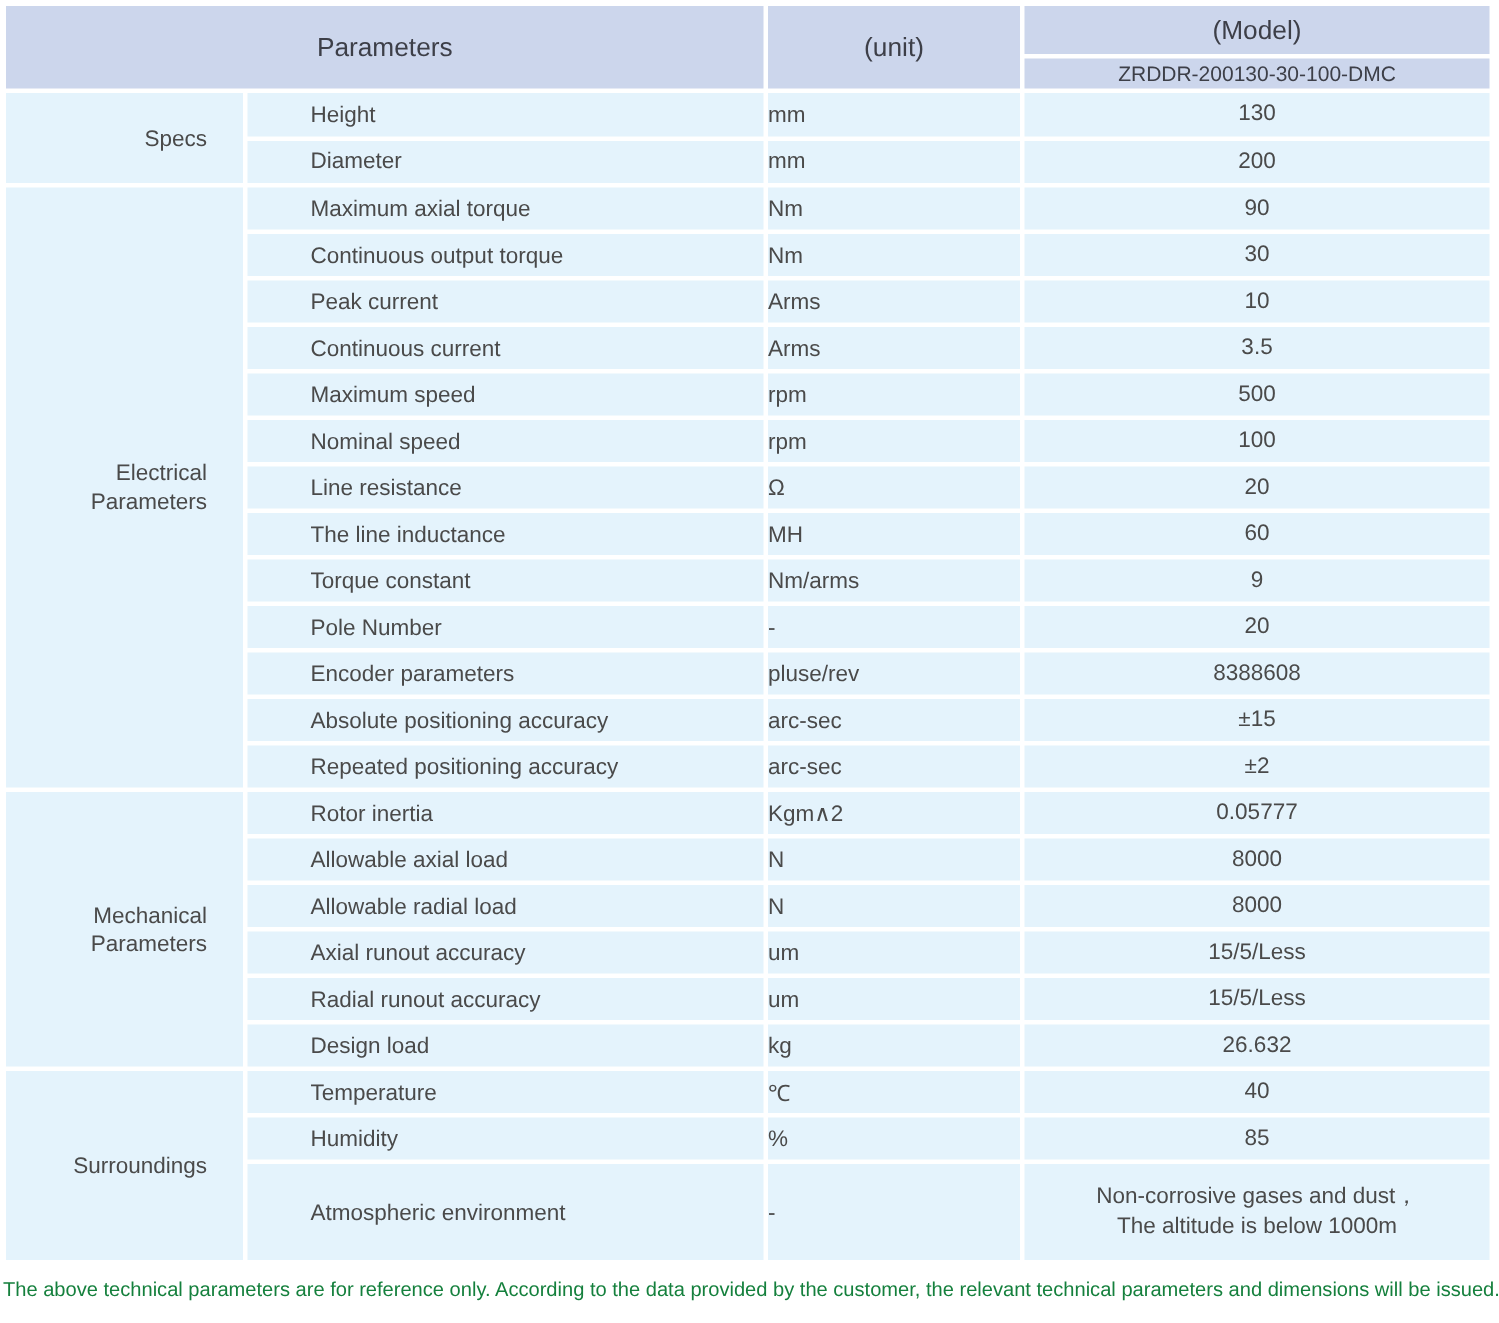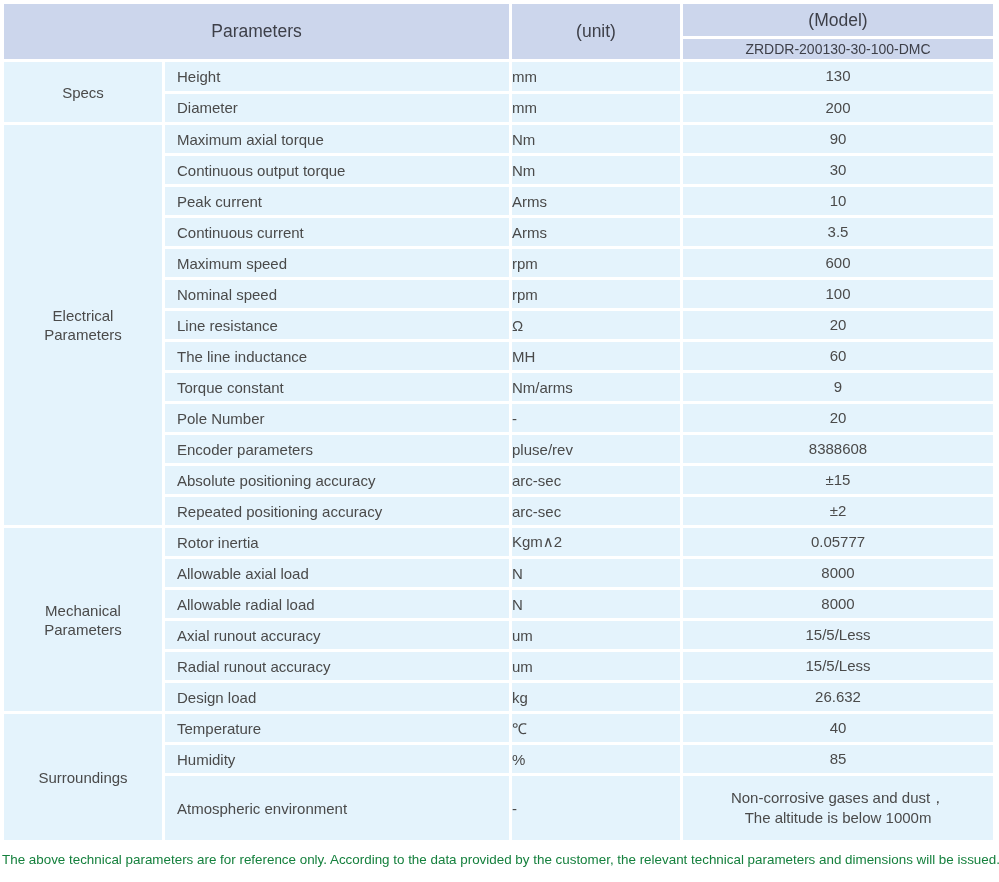--- a/index.html
+++ b/index.html
@@ -54,7 +54,7 @@
   }
   td.param-cell {
     text-align: left;
-    padding-left: 12px;
+    padding-left: 42px;
   }
   td.unit-cell { text-align: left; }
   td.value-cell {

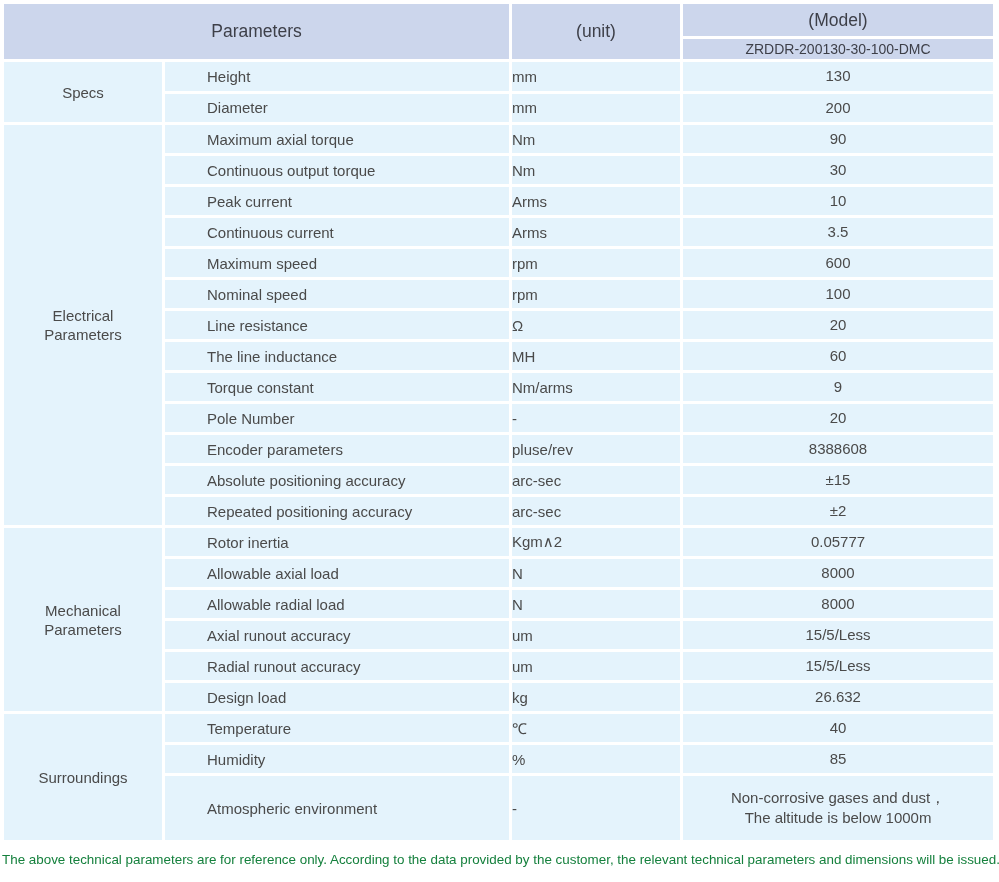--- a/index.html
+++ b/index.html
@@ -48,7 +48,7 @@
 
   tbody td { background: var(--body-bg); height: 28px; }
   td.section-cell {
-    text-align: center;
+    text-align: right;
     padding: 16px 24px;
     line-height: 19px;
   }

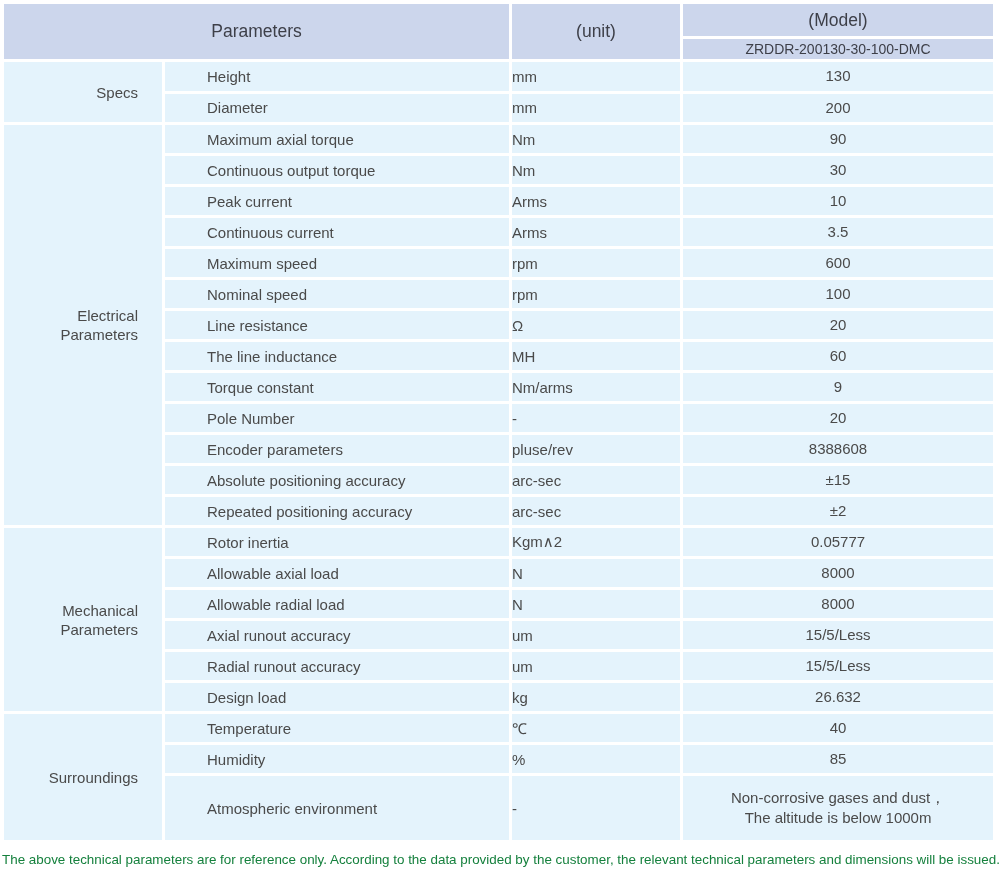--- a/index.html
+++ b/index.html
@@ -130,7 +130,7 @@
       <tr>
         <td class="param-cell">Maximum speed</td>
         <td class="unit-cell">rpm</td>
-        <td class="value-cell">600</td>
+        <td class="value-cell">500</td>
       </tr>
       <tr>
         <td class="param-cell">Nominal speed</td>

